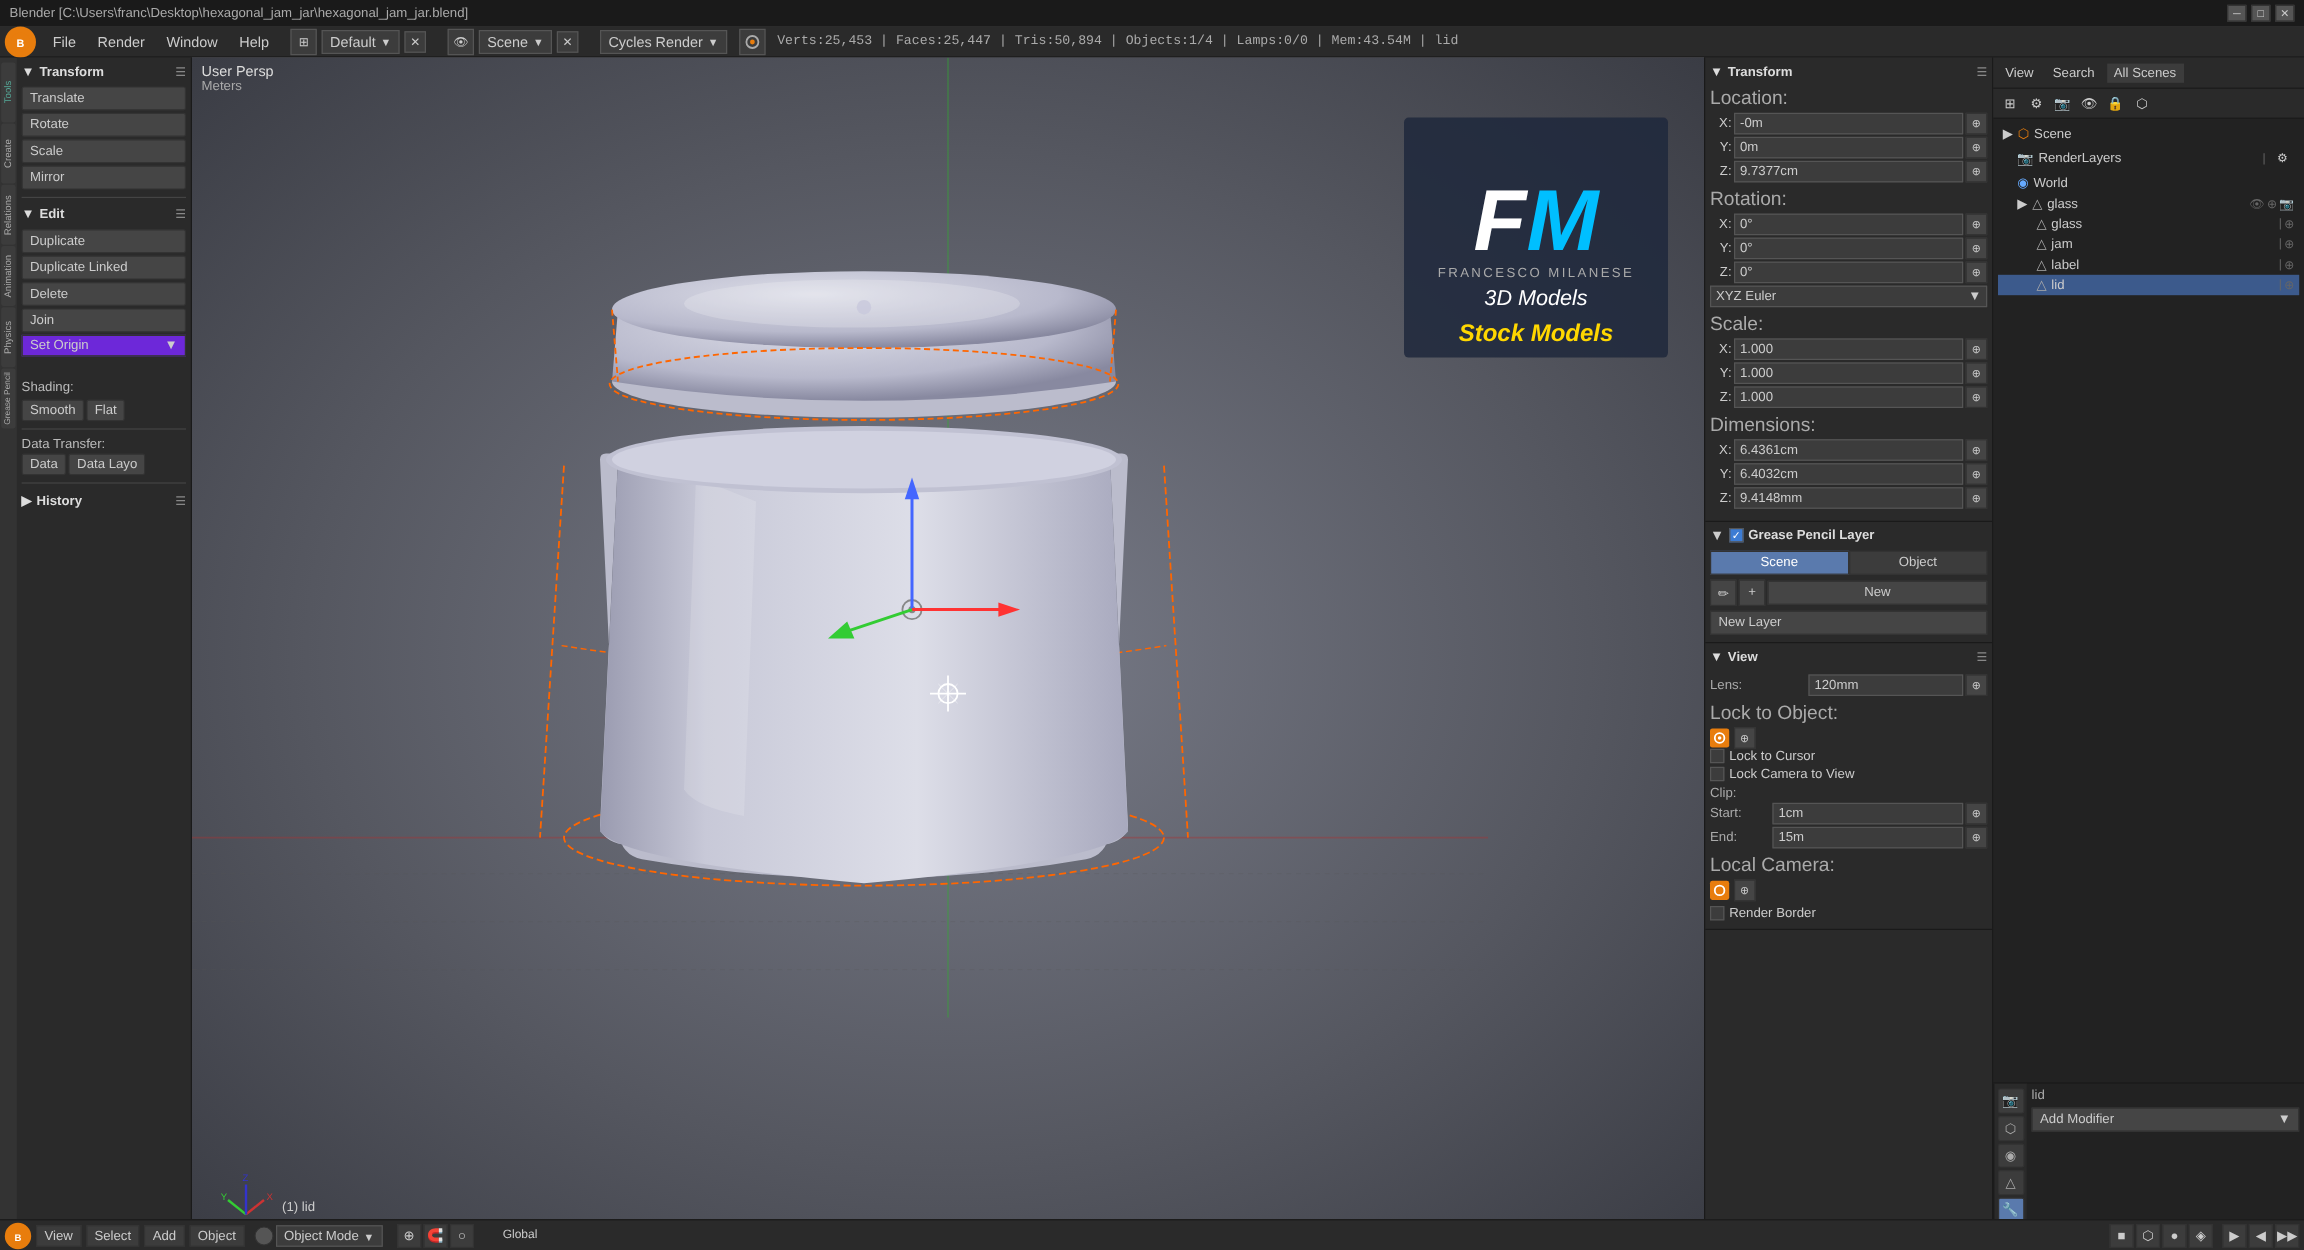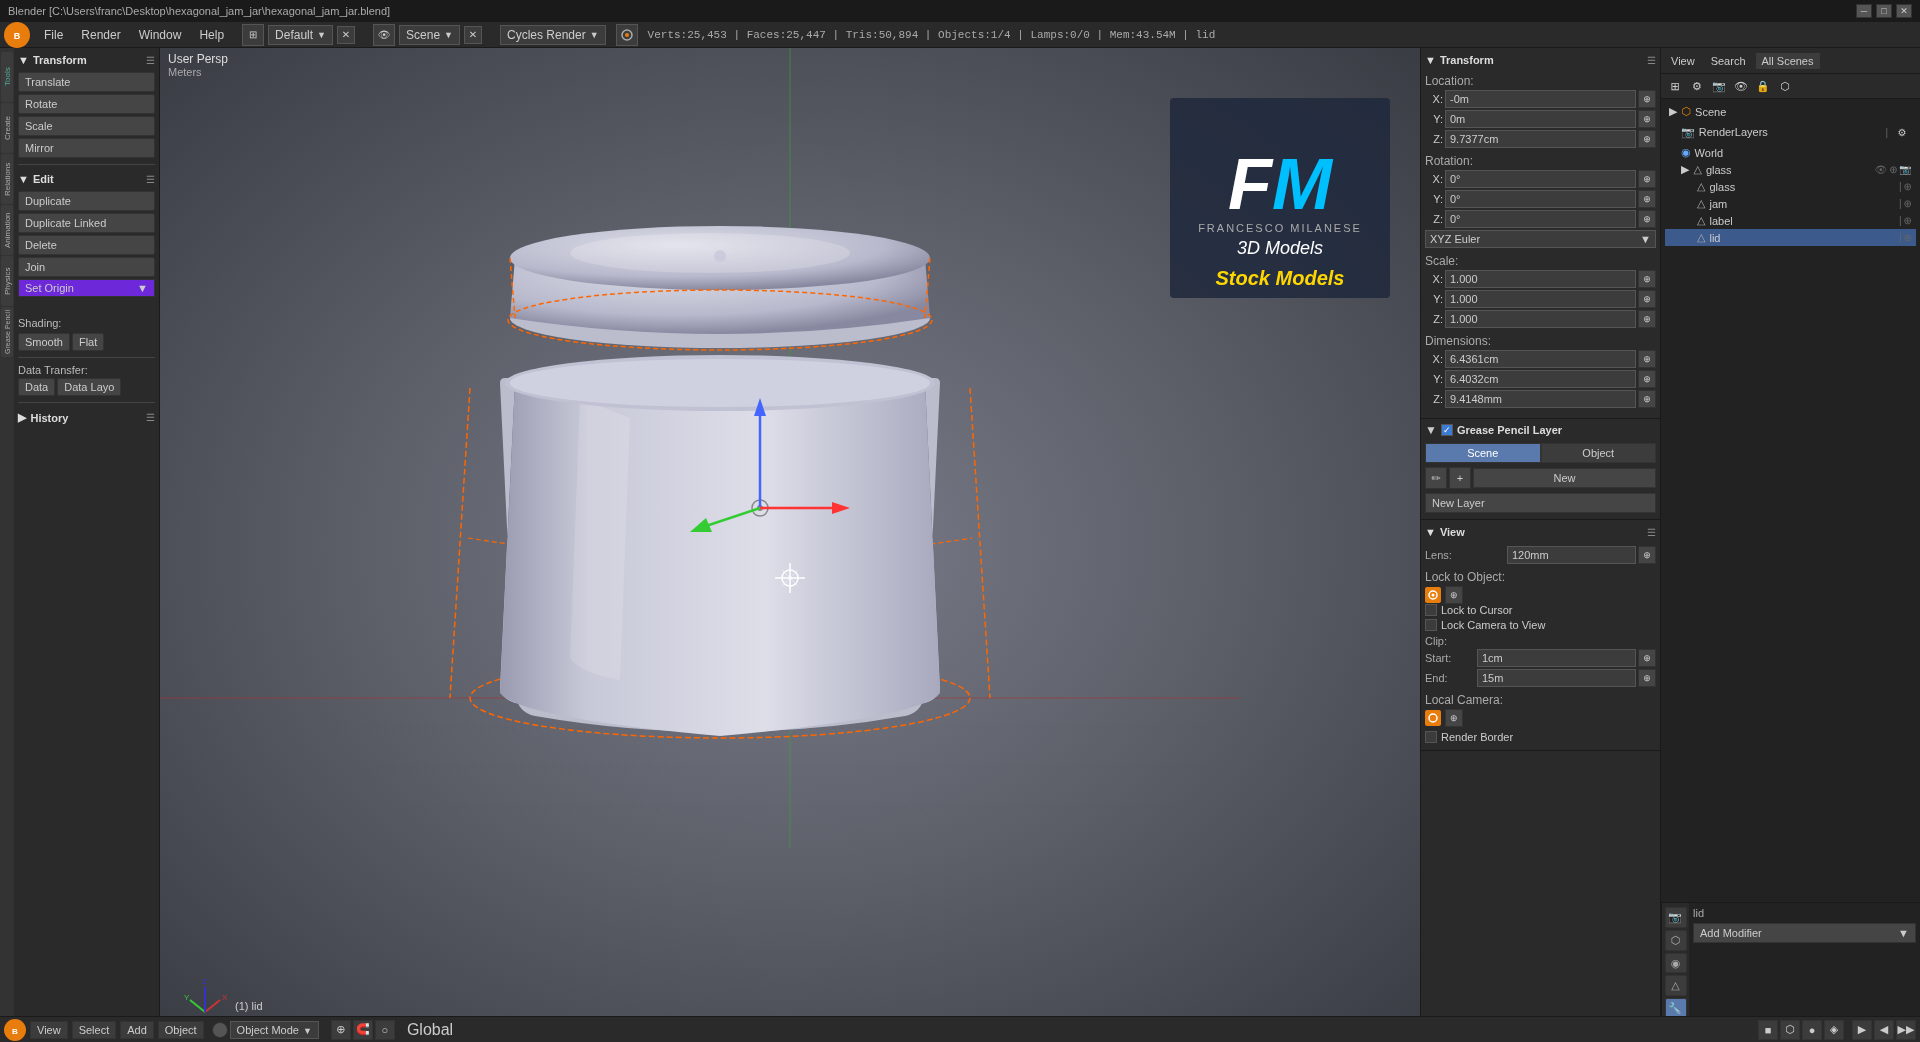--- a/index.html
+++ b/index.html
@@ -313,7 +313,7 @@
 
     .field-group { margin-bottom: 6px; }
     .field-label {
-      font-size: 12px;
+      font-size: 16px;
       color: #aaa;
       margin-bottom: 2px;
     }

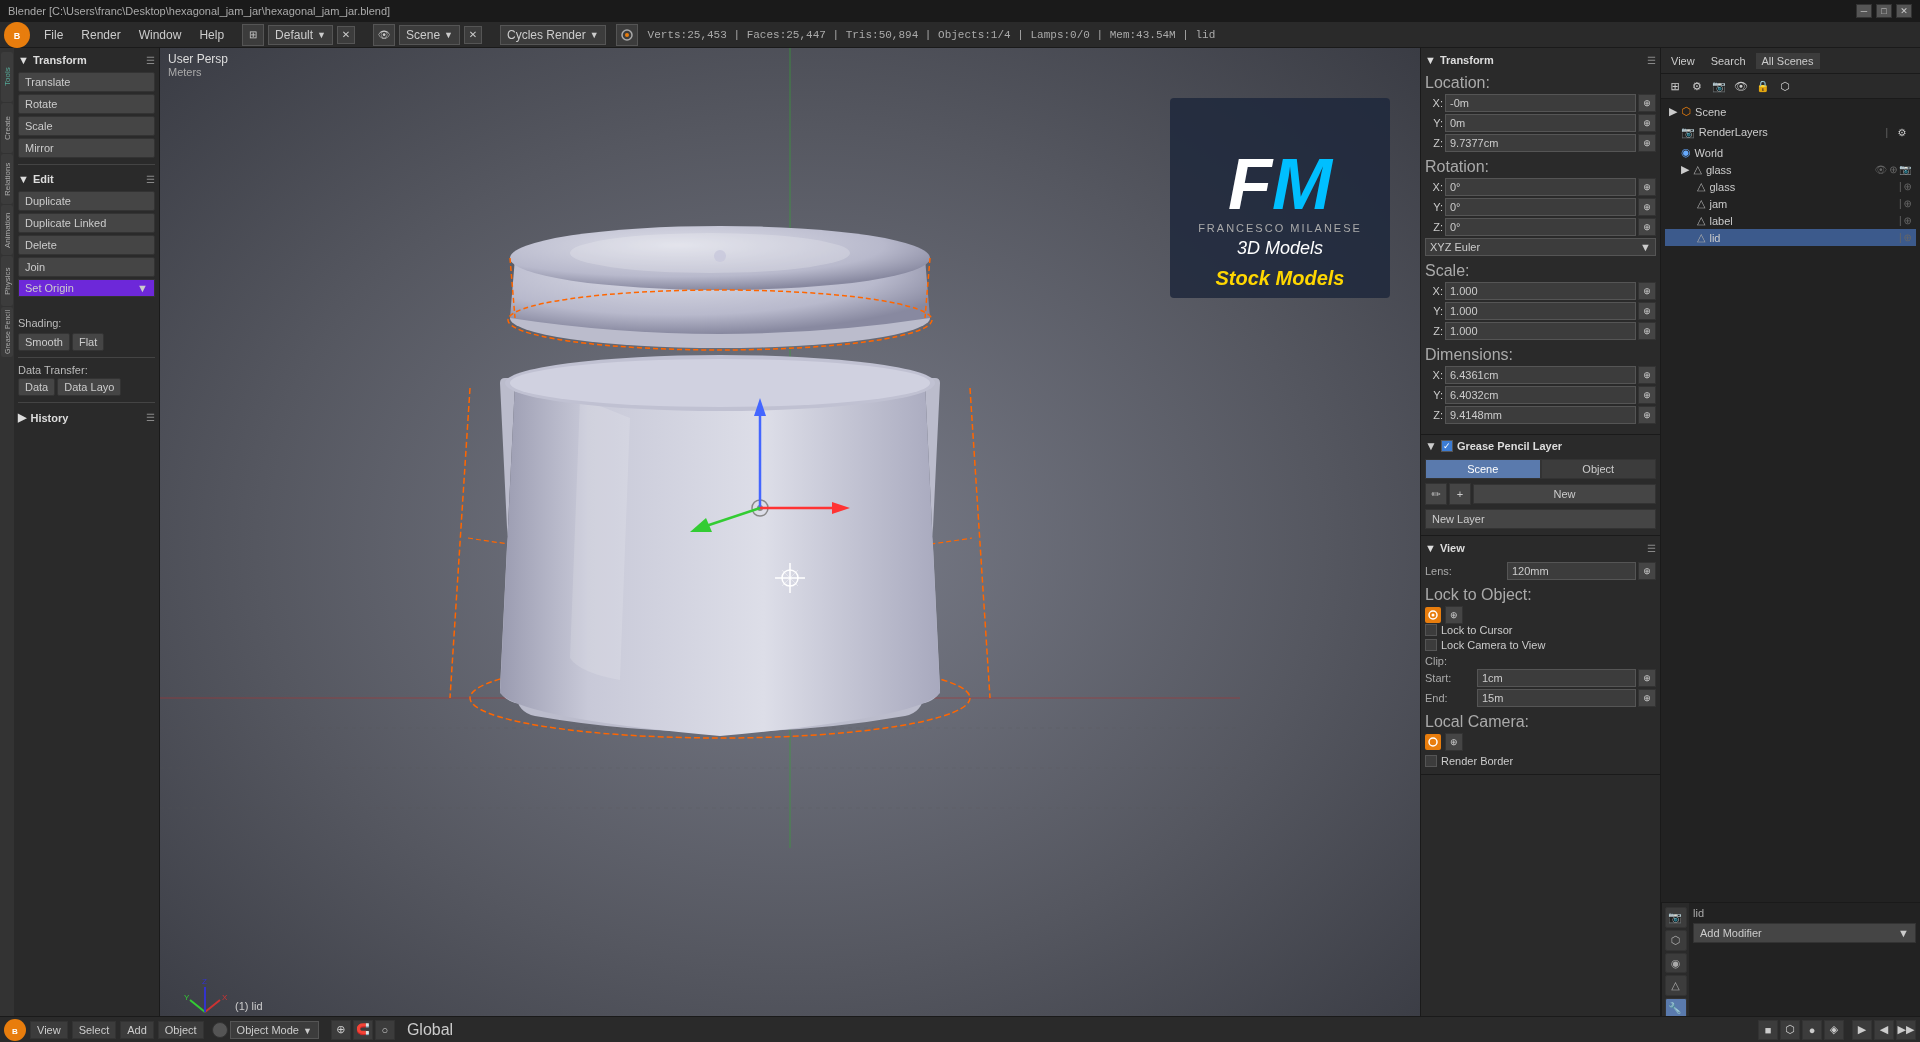--- a/index.html
+++ b/index.html
@@ -1188,7 +1188,7 @@
     <div class="bottom-icon">○</div>
   </div>
 
-  <div style="margin-left:8px;font-size:16px;color:#ccc;">
+  <div style="margin-left:20px;font-size:10px;color:#ccc;">
     <span>Global</span>
   </div>
 

